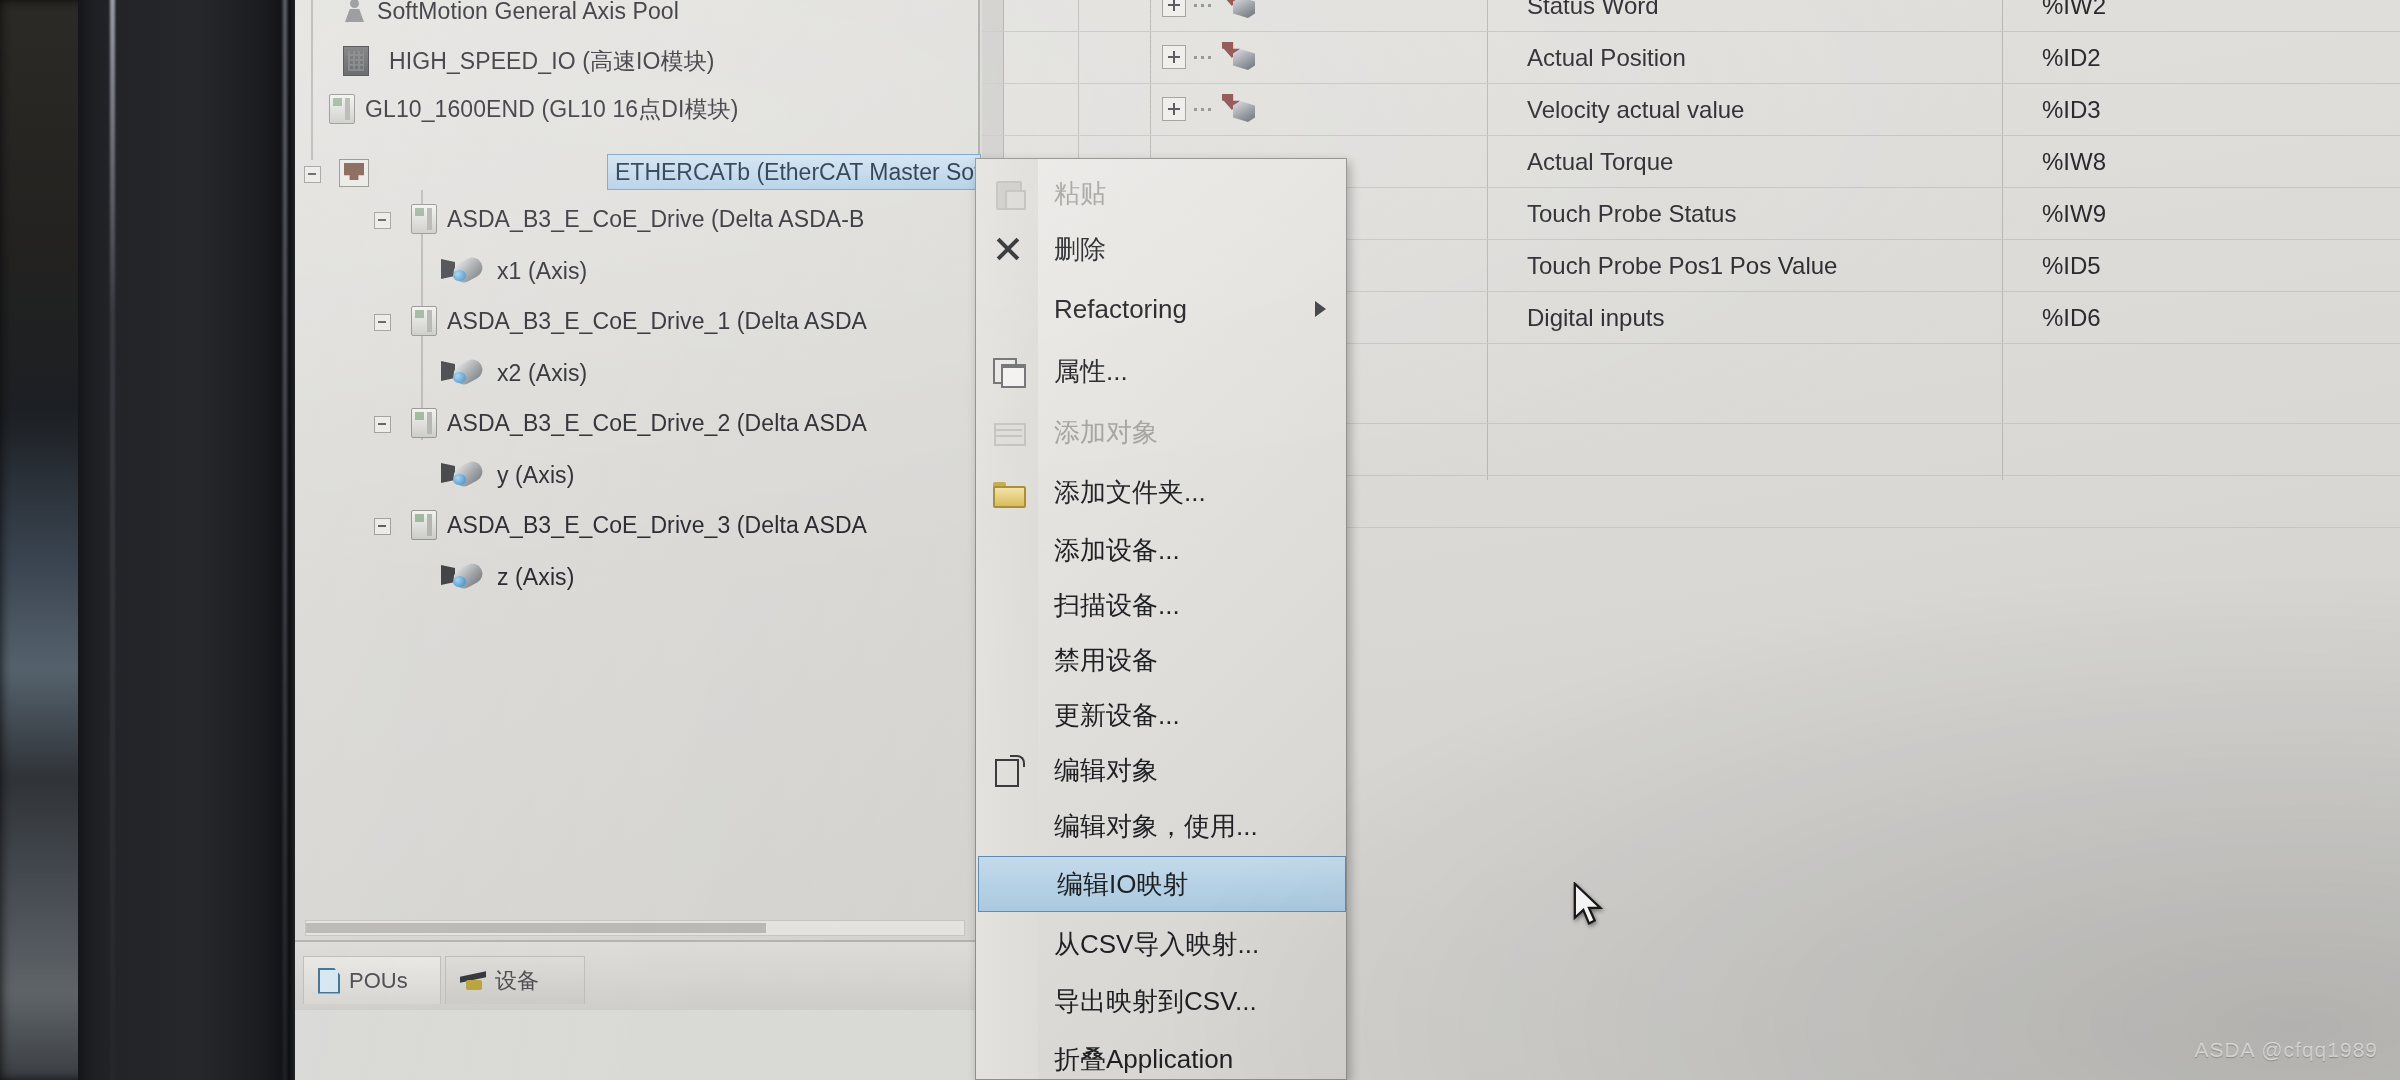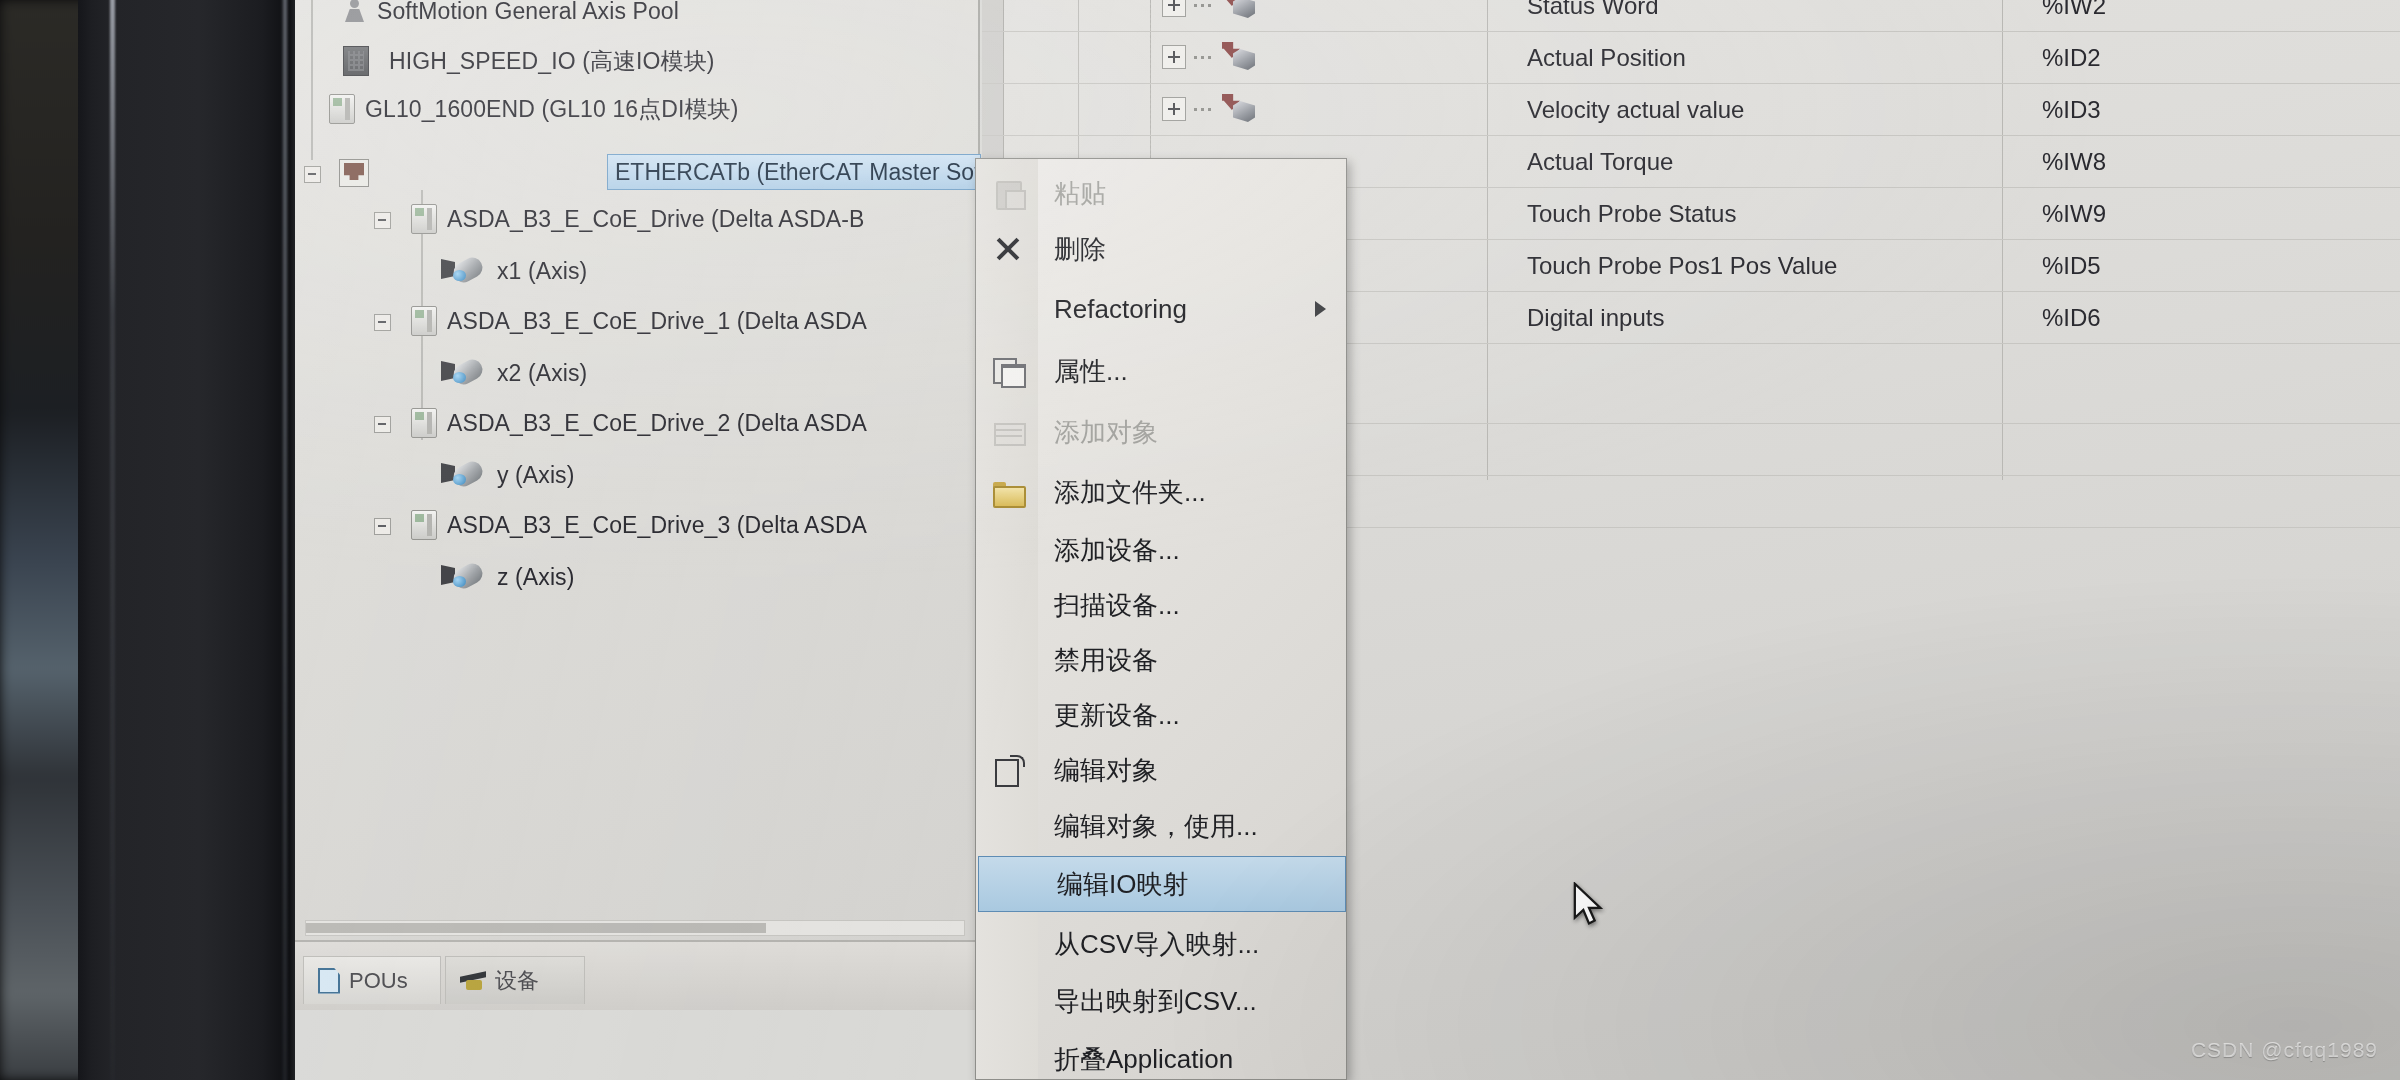--- a/index.html
+++ b/index.html
@@ -555,7 +555,7 @@
 
     <div id="blurfx"></div>
     <div id="glare"></div>
-    <div id="wm">CSDN @cfqq1989</div>
+    <div id="wm">ASDA @cfqq1989</div>
   </div>
 </div>
 

